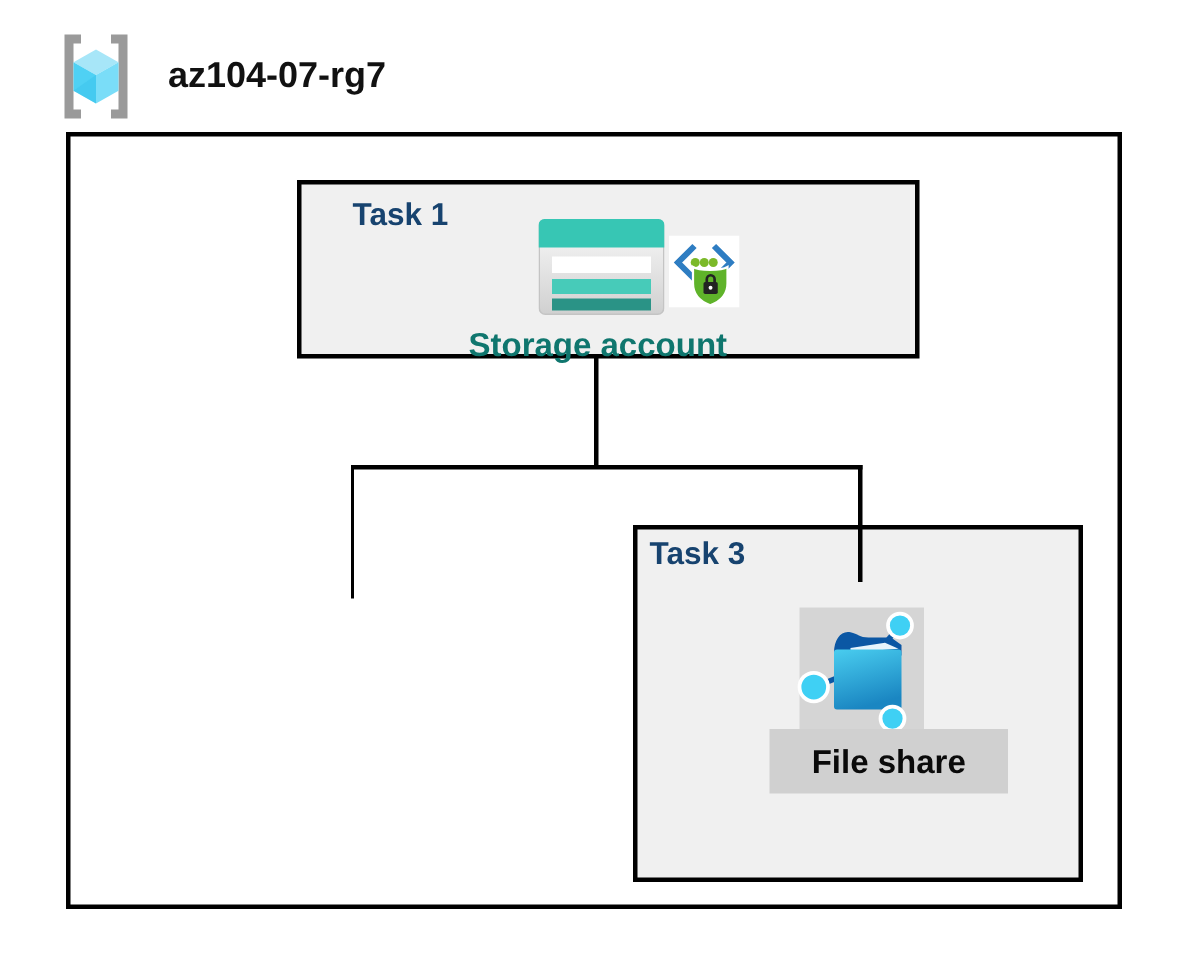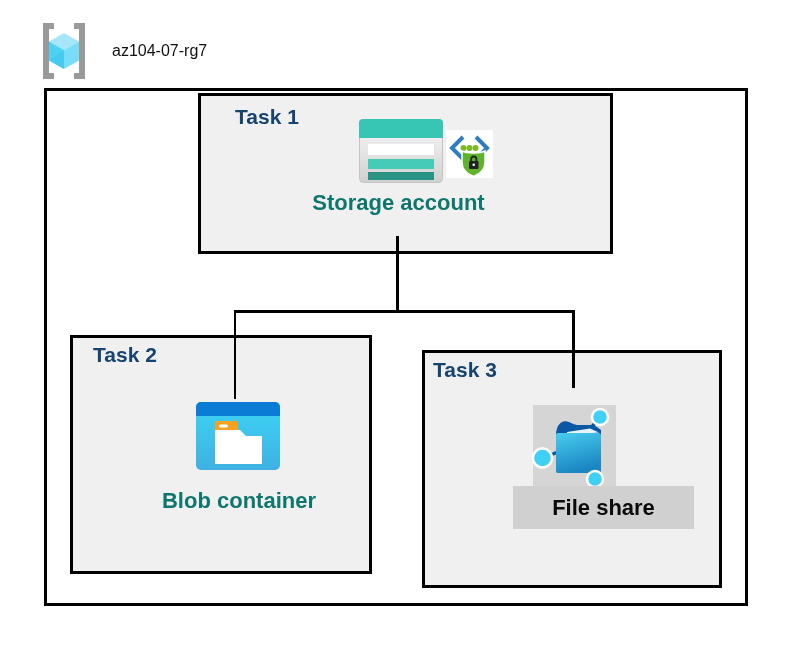--- a/index.html
+++ b/index.html
@@ -8,7 +8,7 @@
     font-family:"Liberation Sans","DejaVu Sans",sans-serif;overflow:hidden;
   }
   .rg-header{position:absolute;left:36px;top:20px;display:flex;align-items:center;gap:20px;}
-  .rg-title{font-size:16px;font-weight:400;color:#111;letter-spacing:0px;}
+  .rg-title{font-size:24px;font-weight:700;color:#111;letter-spacing:0px;}
   .outer-box{
     position:absolute;left:44px;top:88px;width:704px;height:518px;
     border:3px solid #000;box-sizing:border-box;background:#fff;

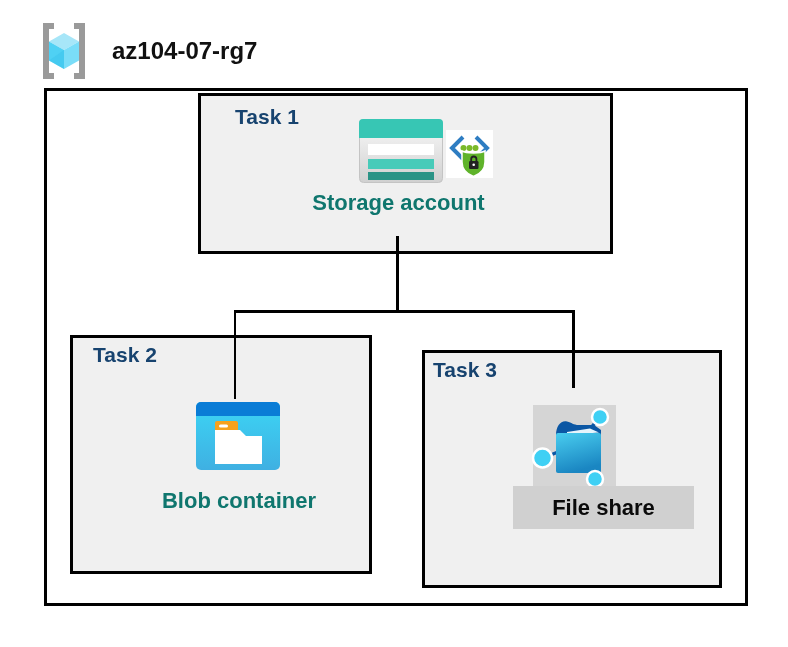--- a/index.html
+++ b/index.html
@@ -16,7 +16,7 @@
   .task-box{
     position:absolute;background:#f0f0f0;border:3px solid #000;box-sizing:border-box;
   }
-  #task1{left:198px;top:93px;width:415px;height:161px;}
+  #task1{left:198px;top:120px;width:415px;height:119px;}
   #task2{left:70px;top:335px;width:302px;height:239px;}
   #task3{left:422px;top:350px;width:300px;height:238px;}
   .task-label{position:absolute;font-size:21px;font-weight:700;color:#17436f;}

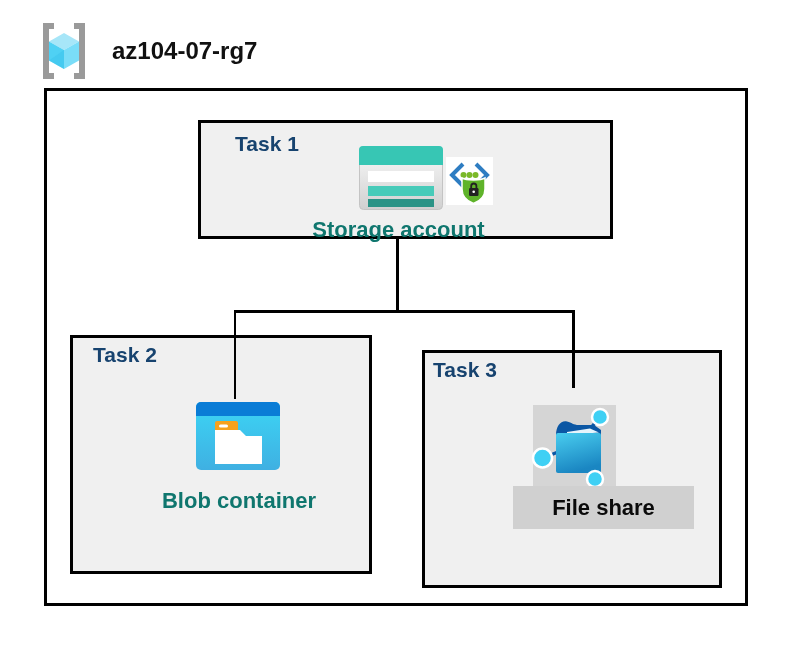--- a/index.html
+++ b/index.html
@@ -95,23 +95,6 @@
     <div class="res-label">Storage account</div>
   </div>
 
-  <div class="task-box" id="task2">
-    <div class="task-label">Task 2</div>
-    <svg class="icon-abs blob-icon" width="84" height="68" viewBox="0 0 84 68">
-      <defs>
-        <linearGradient id="bb" x1="0" y1="0" x2="0" y2="1">
-          <stop offset="0" stop-color="#3cd5f5"></stop>
-            <stop offset="1" stop-color="#3fb0e2"></stop>
-        </linearGradient>
-      </defs>
-      <rect width="84" height="68" rx="5" fill="url(#bb)"></rect>
-      <path d="M0,5 a5,5 0 0 1 5,-5 h74 a5,5 0 0 1 5,5 v9 h-84 z" fill="#0a7cd6"></path>
-      <rect x="19" y="19" width="23" height="11" rx="2" fill="#f6a21e"></rect>
-      <rect x="23" y="22.5" width="9" height="3" rx="1.5" fill="#ffffff"></rect>
-      <path d="M19,28 h25 l6,6 h16 v28 h-47 z" fill="#ffffff"></path>
-    </svg>
-    <div class="res-label">Blob container</div>
-  </div>
 
   <div class="task-box" id="task3">
     <div class="task-label">Task 3</div>

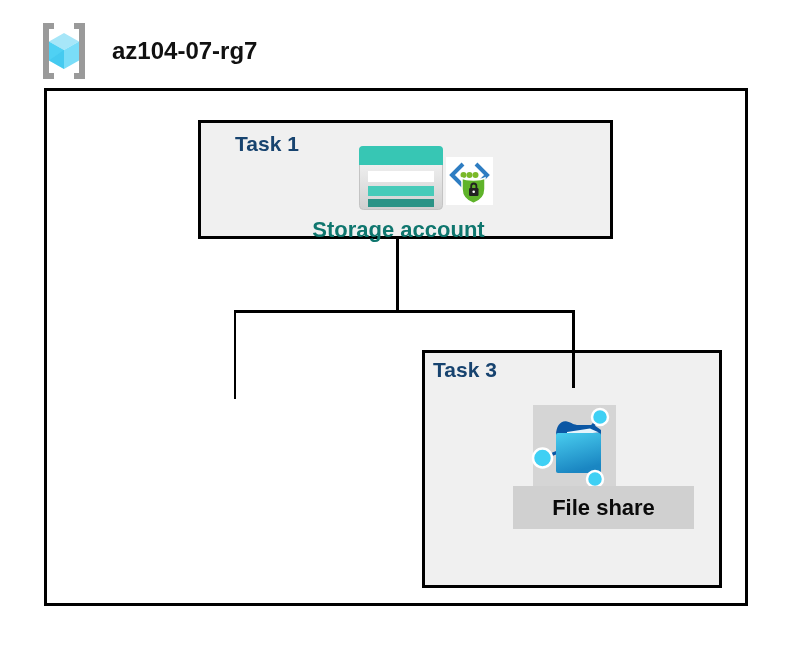--- a/index.html
+++ b/index.html
@@ -36,7 +36,7 @@
     position:absolute;left:108px;top:52px;width:83px;height:81px;background:#d5d5d5;
   }
   .fs-chip{
-    position:absolute;left:88px;top:133px;width:181px;height:43px;background:#d0d0d0;
+    position:absolute;left:88px;top:133px;width:159px;height:43px;background:#d0d0d0;
     display:flex;align-items:center;justify-content:center;
     font-size:22px;font-weight:700;color:#0a0a0a;
   }

